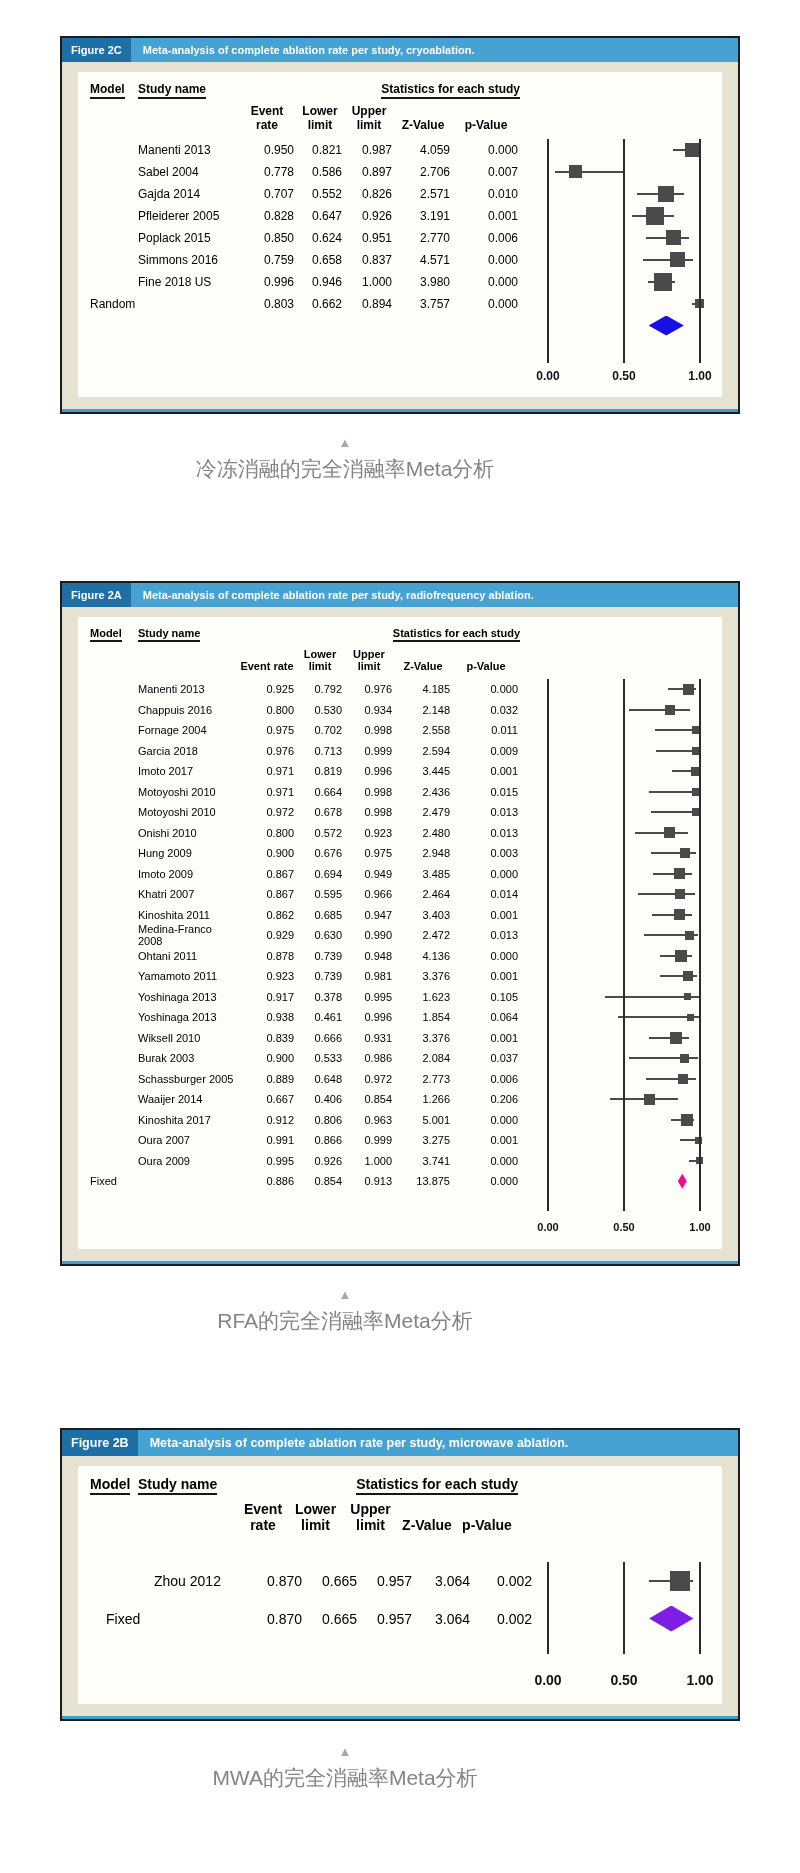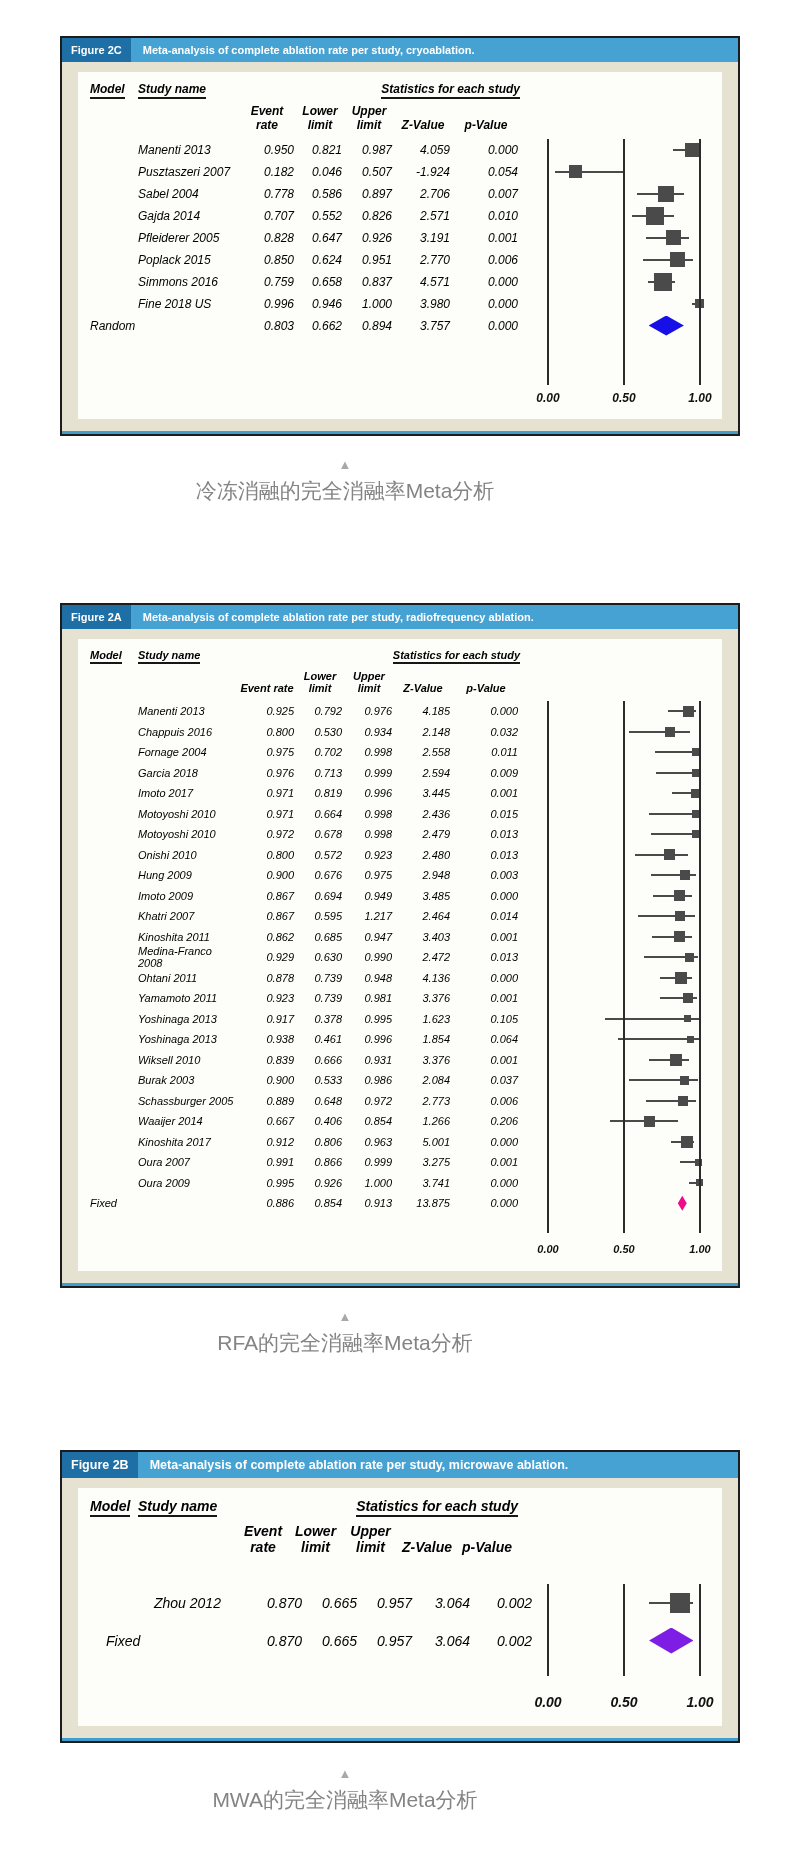--- a/index.html
+++ b/index.html
@@ -13,7 +13,7 @@
   .fC .fig-chip,.fC .fig-title{font-size:12.5px;}
 
   .fig-body{padding:10px 16px 12px 16px;}
-  .panel{background:#fdfdfa;padding:10px 0 8px 0;font-style:italic;}
+  .panel{background:#fdfdfa;padding:10px 0 8px 0;}
 
   .fA{font-size:12px;} .fB{font-size:11px;} .fC{font-size:14px;}
 

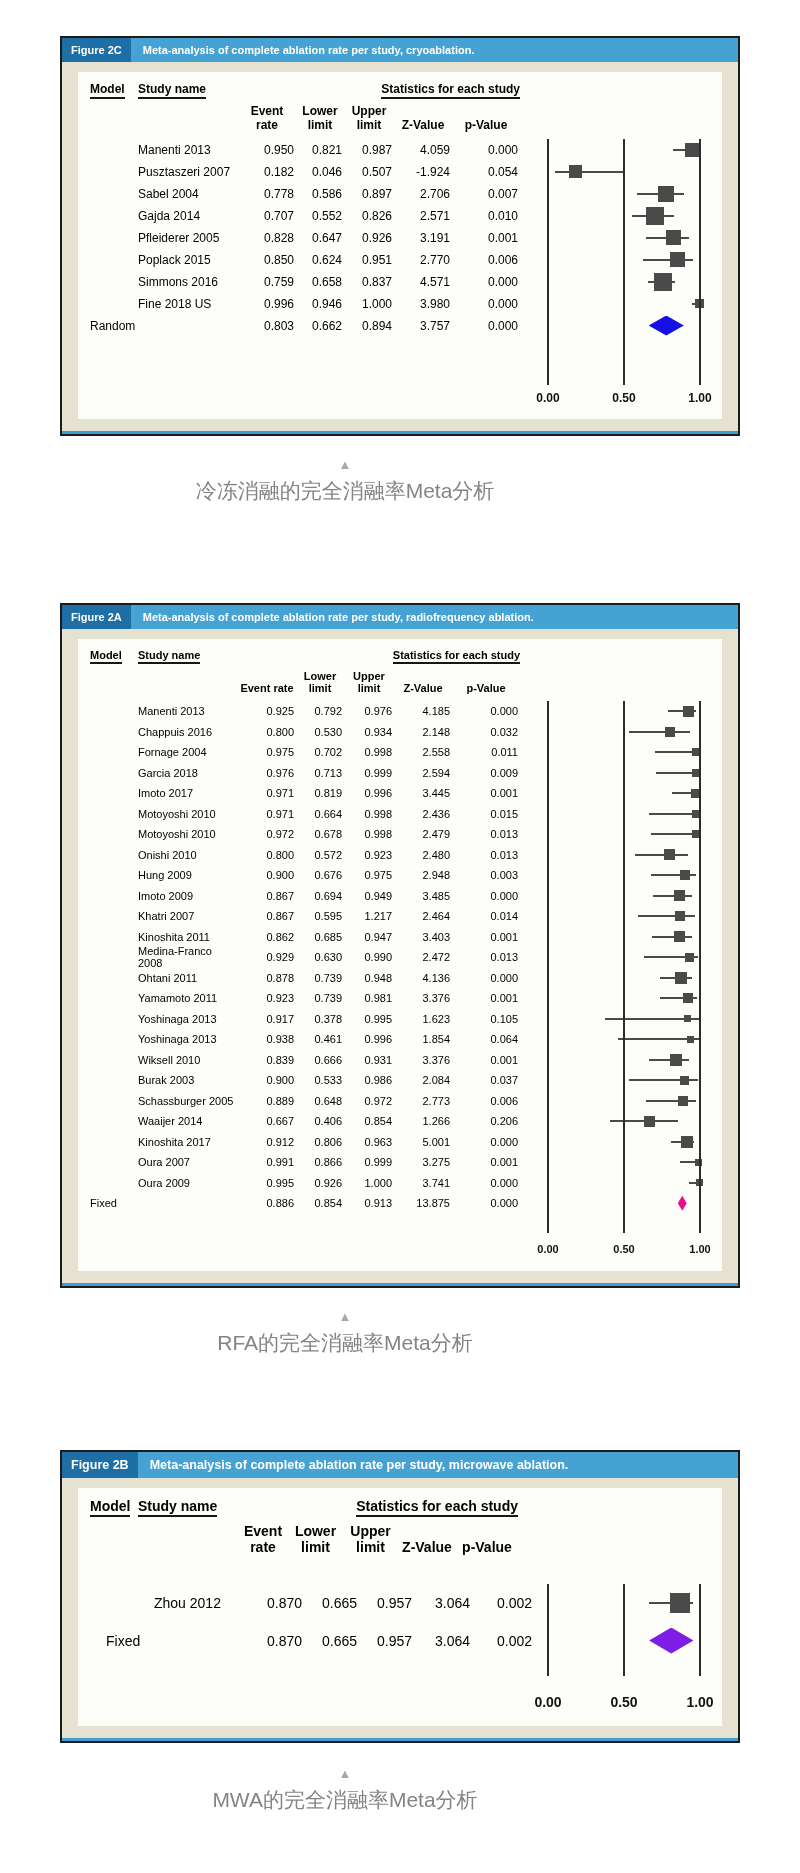--- a/index.html
+++ b/index.html
@@ -91,15 +91,6 @@
             <div class="c c4">0.987</div>
             <div class="c c5">4.059</div>
             <div class="c c6">0.000</div>
-          </div>
-          <div class="row">
-            <div class="c c0"></div>
-            <div class="c c1">Pusztaszeri 2007</div>
-            <div class="c c2">0.182</div>
-            <div class="c c3">0.046</div>
-            <div class="c c4">0.507</div>
-            <div class="c c5">-1.924</div>
-            <div class="c c6">0.054</div>
           </div>
           <div class="row">
             <div class="c c0"></div>

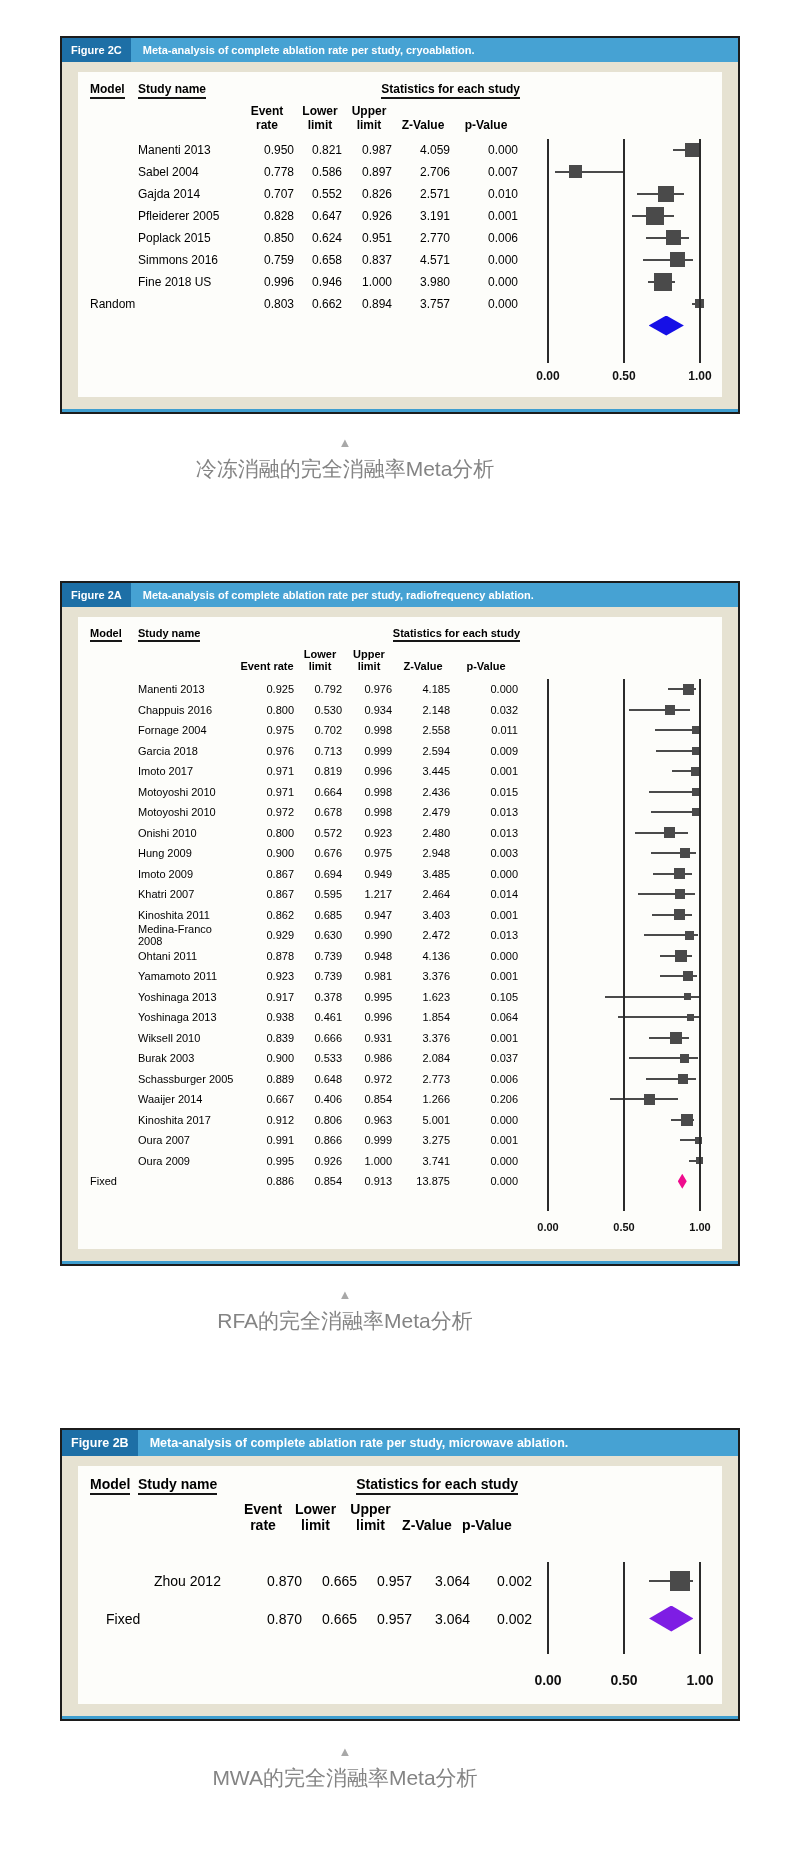--- a/index.html
+++ b/index.html
@@ -310,7 +310,7 @@
             <div class="c c1">Khatri 2007</div>
             <div class="c c2">0.867</div>
             <div class="c c3">0.595</div>
-            <div class="c c4">1.217</div>
+            <div class="c c4">0.966</div>
             <div class="c c5">2.464</div>
             <div class="c c6">0.014</div>
           </div>

